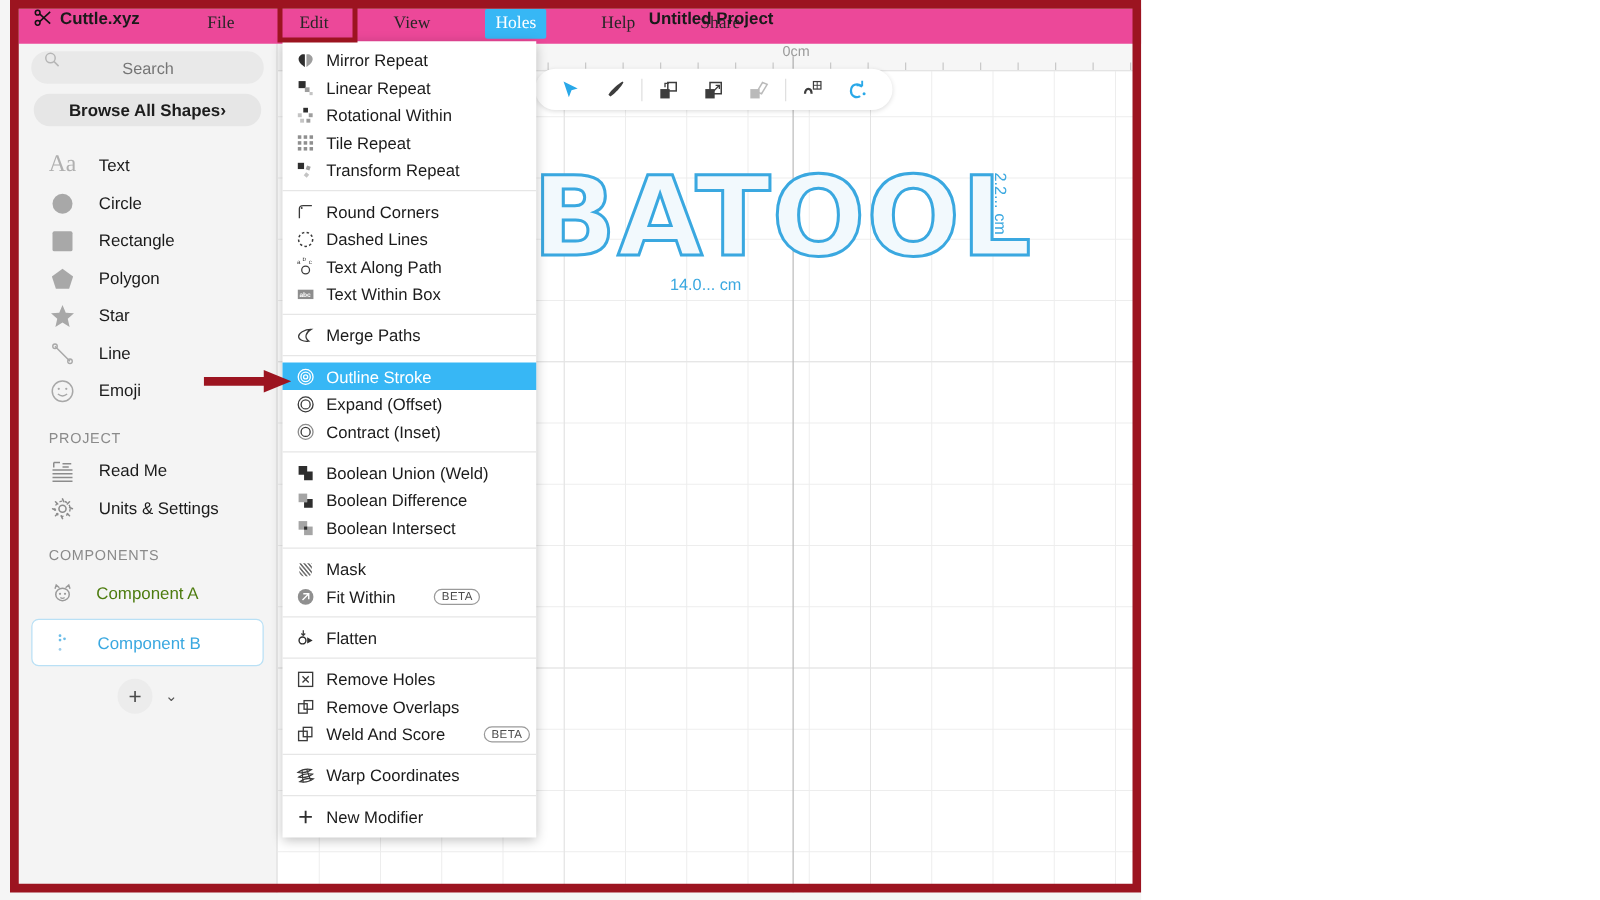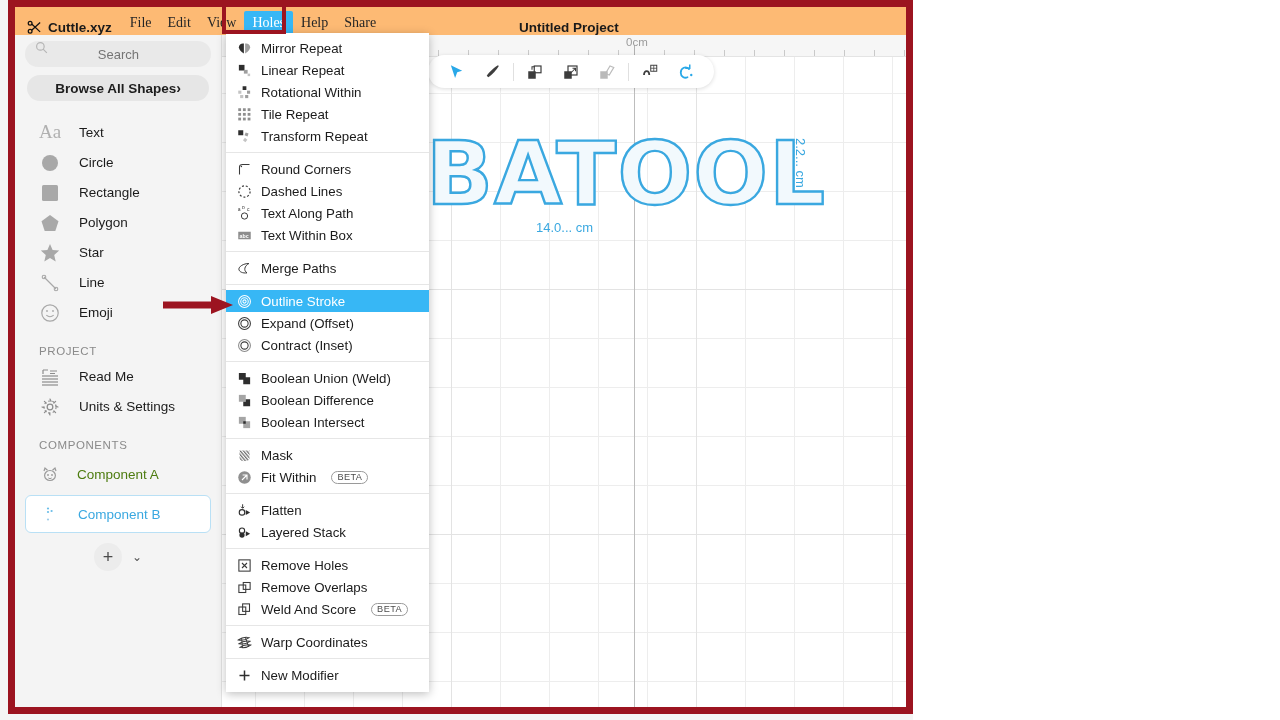--- a/index.html
+++ b/index.html
@@ -34,10 +34,11 @@
     position: absolute;
     left: 15px; top: 7px;
     width: 898px; height: 28px;
-    background: #fdba74;
+    background: #ec4899;
     display: flex;
-    align-items: flex-end;
+    align-items: flex-start;
     z-index: 20;
+    gap: 36px;
   }
   .mb-logo {
     display: flex; align-items: center; gap: 6px;

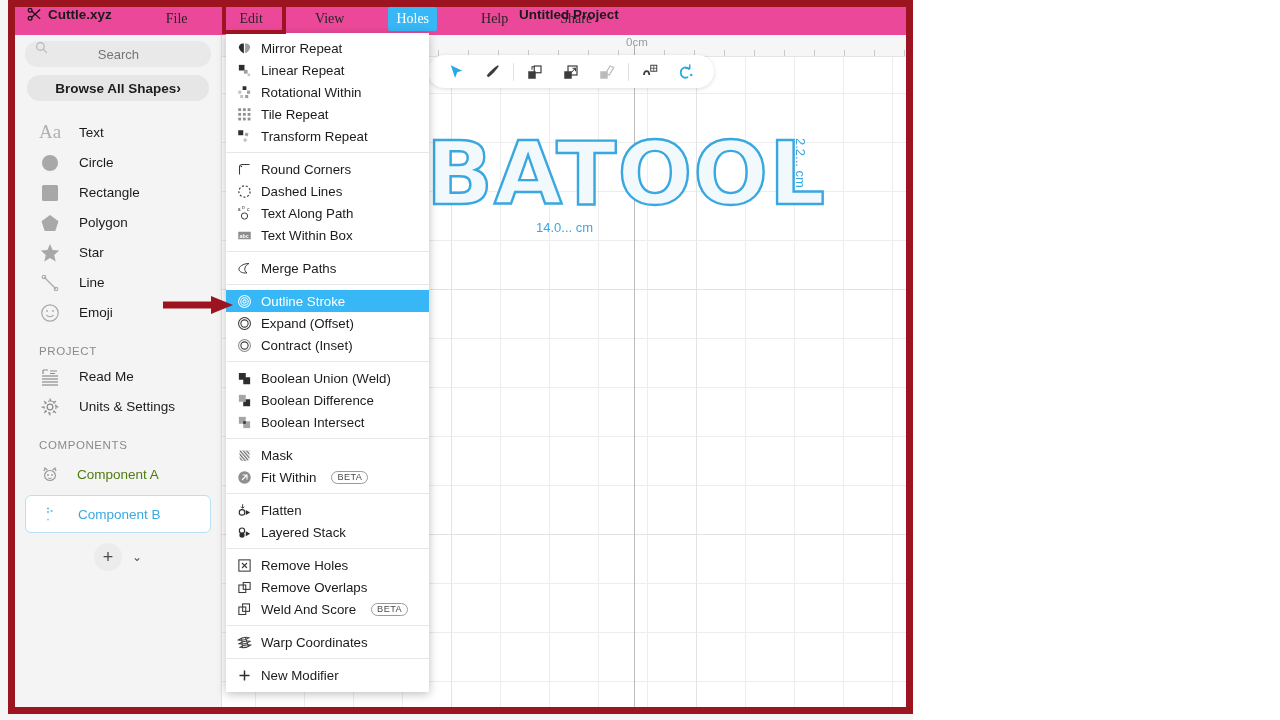--- a/index.html
+++ b/index.html
@@ -253,7 +253,7 @@
   .mi-ico { width: 16px; height: 16px; flex: 0 0 16px; display:flex; align-items:center; justify-content:center; }
   .mi-sep { height: 1px; background: #e6e6e6; margin: 5px 0; }
   .beta {
-    margin-left: 6px;
+    margin-left: 22px;
     font-size: 9.2px; letter-spacing: .4px;
     border: 1px solid #9a9a9a; border-radius: 7px;
     padding: 0px 5px 1px 5px;

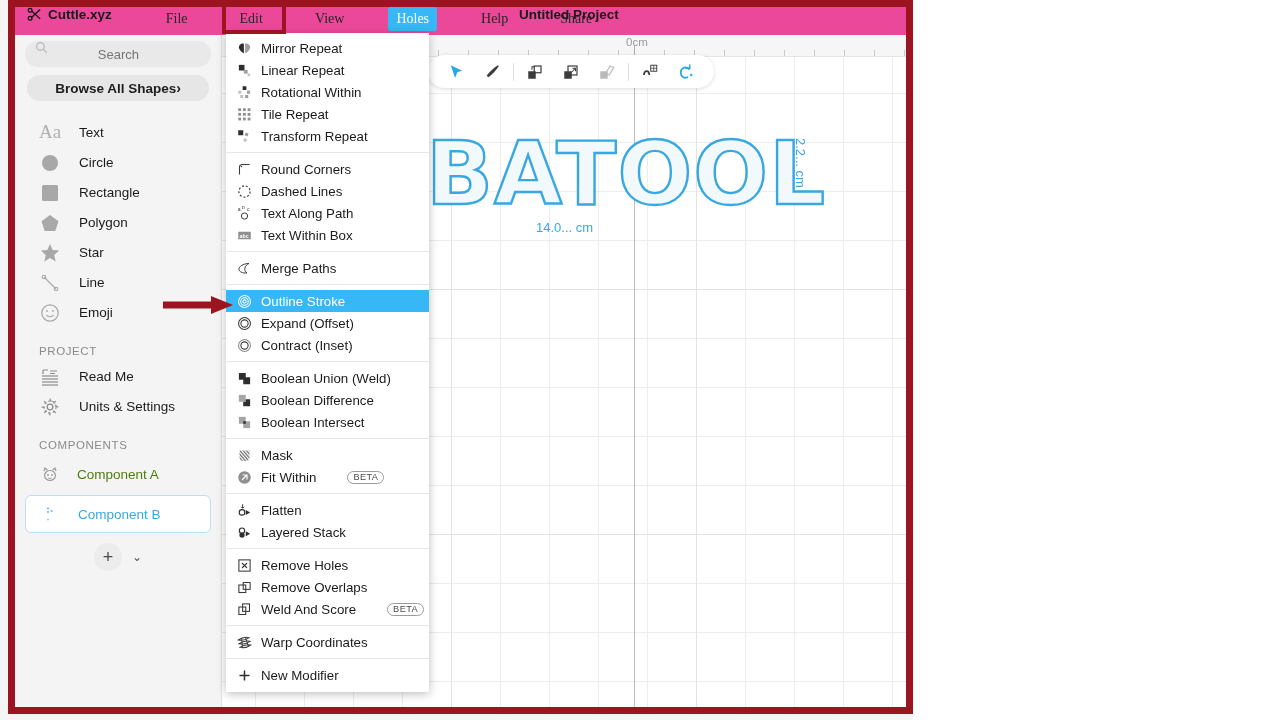--- a/index.html
+++ b/index.html
@@ -792,16 +792,6 @@
       </span>
       <span>Flatten</span>
     </div>
-    <div class="mi">
-      <span class="mi-ico">
-        <svg width="15" height="15" viewBox="0 0 24 24">
-          <circle cx="8" cy="9" r="4.2" fill="none" stroke="#2e2e2e" stroke-width="1.8"></circle>
-          <circle cx="8" cy="16" r="4.2" fill="#2e2e2e"></circle>
-          <path d="M14 10 L21 14 L14 18 Z" fill="#2e2e2e"></path>
-        </svg>
-      </span>
-      <span>Layered Stack</span>
-    </div>
 
     <div class="mi-sep"></div>
 

